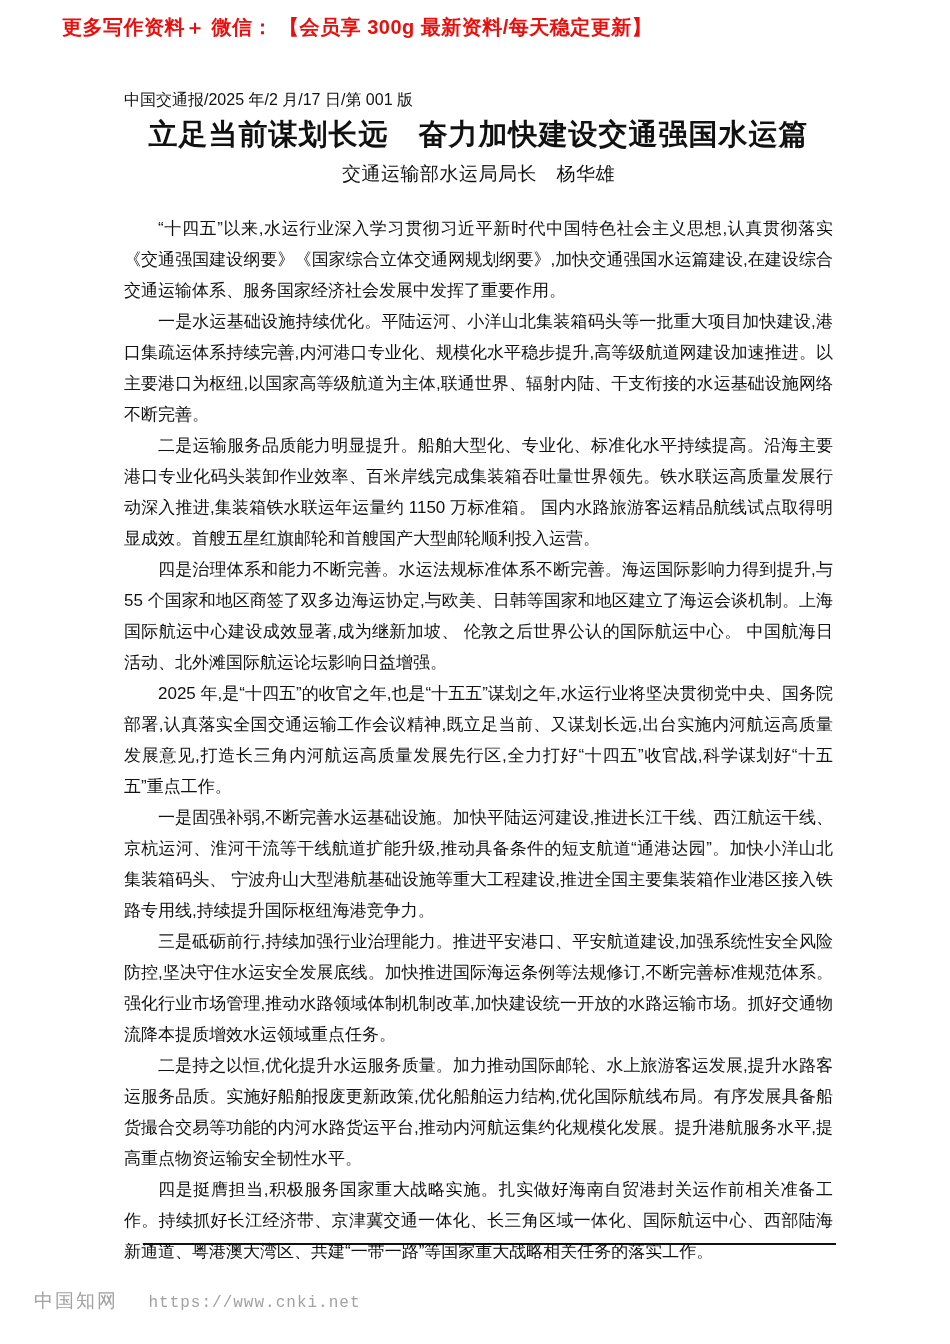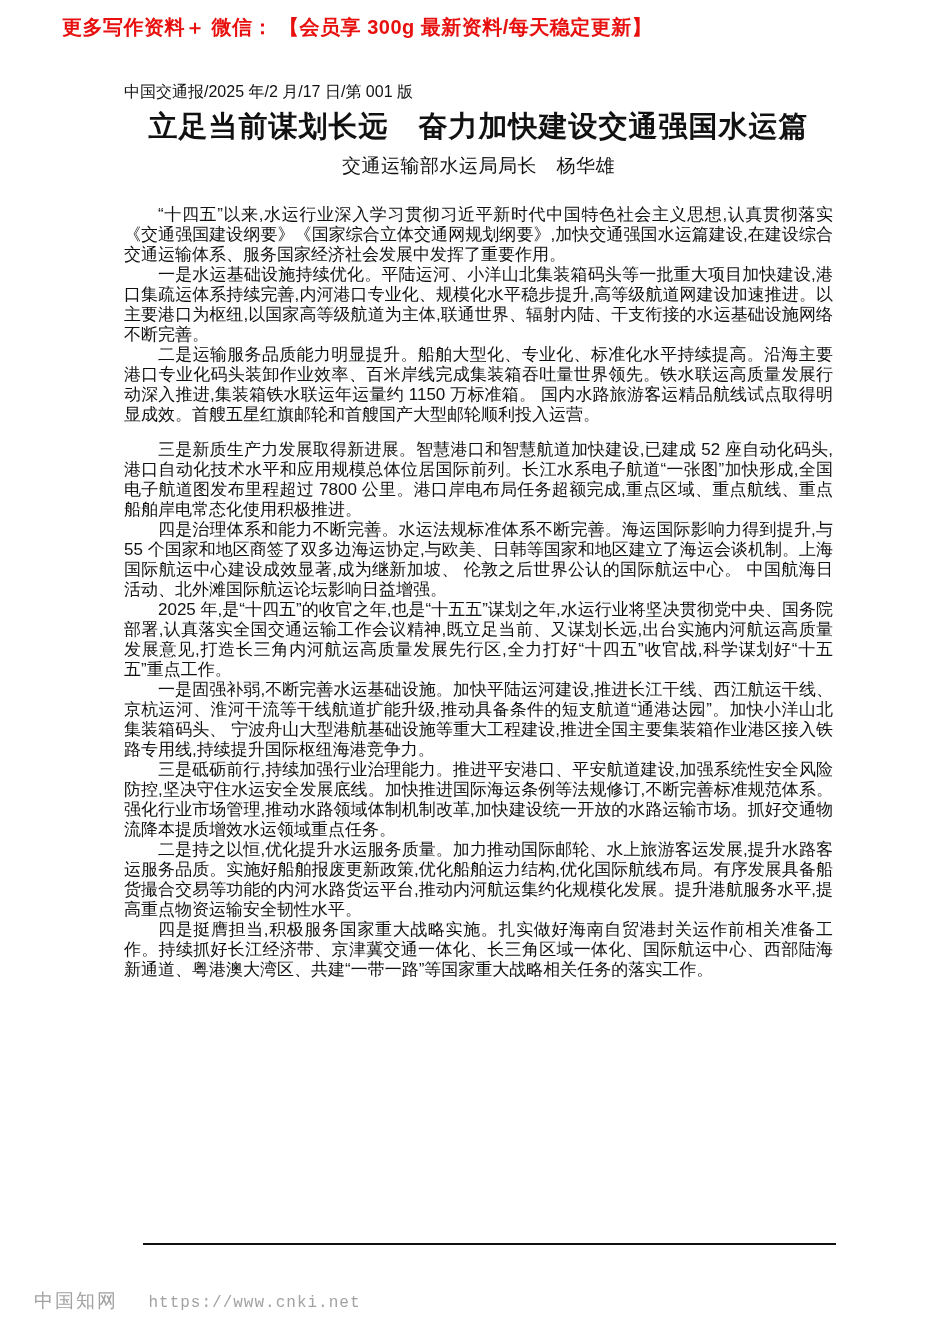--- a/index.html
+++ b/index.html
@@ -27,7 +27,7 @@
   }
   .content {
     position: absolute;
-    left: 124px; top: 82px;
+    left: 124px; top: 90px;
     width: 709px;
   }
   .source-line {

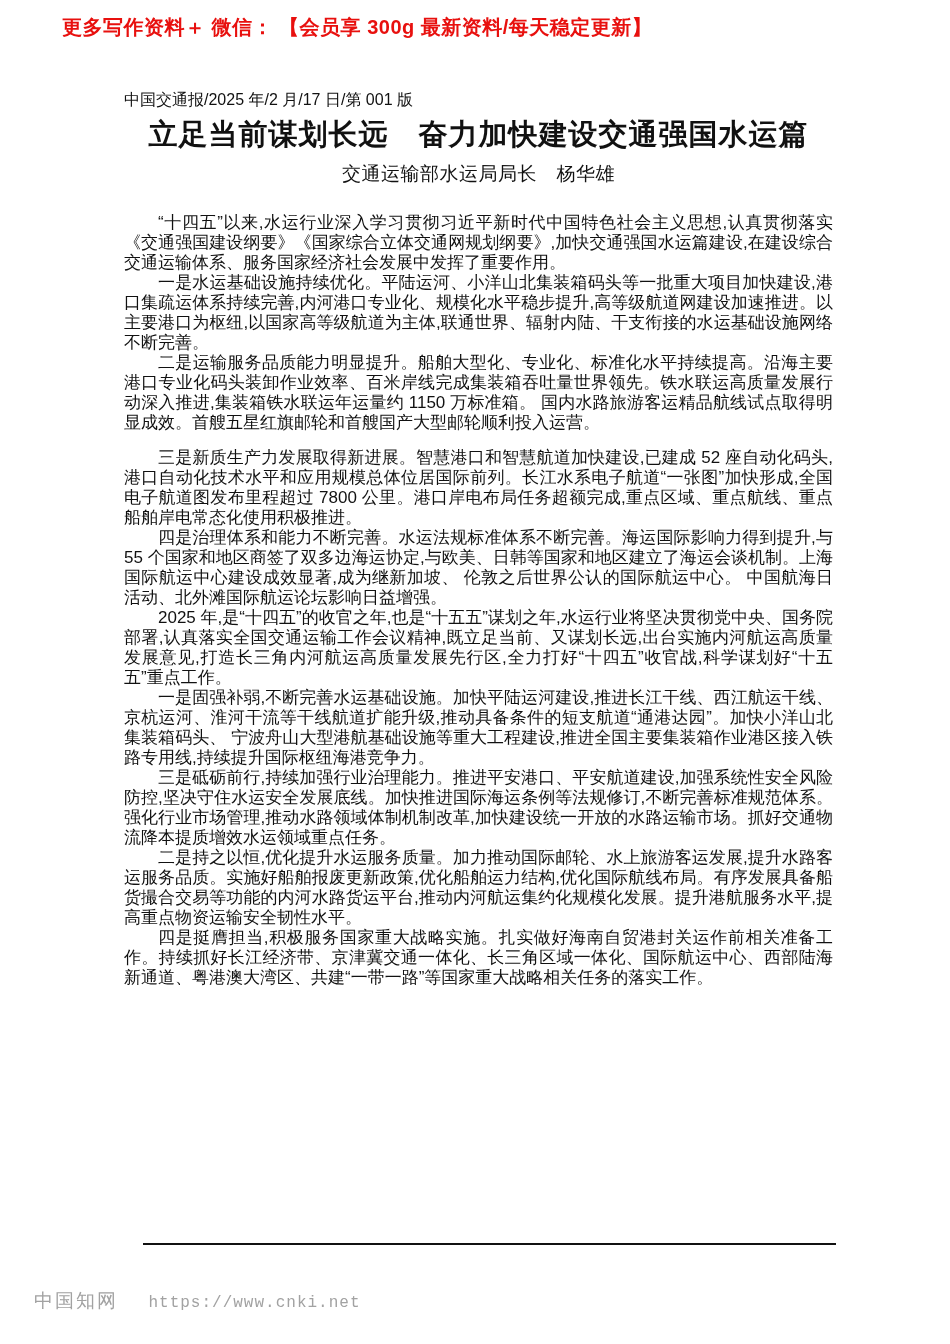--- a/index.html
+++ b/index.html
@@ -53,7 +53,7 @@
   .body-text {
     margin-top: 26px;
     font-size: 17px;
-    line-height: 20px;
+    line-height: 31px;
     text-align: justify;
     font-weight: 500;
   }

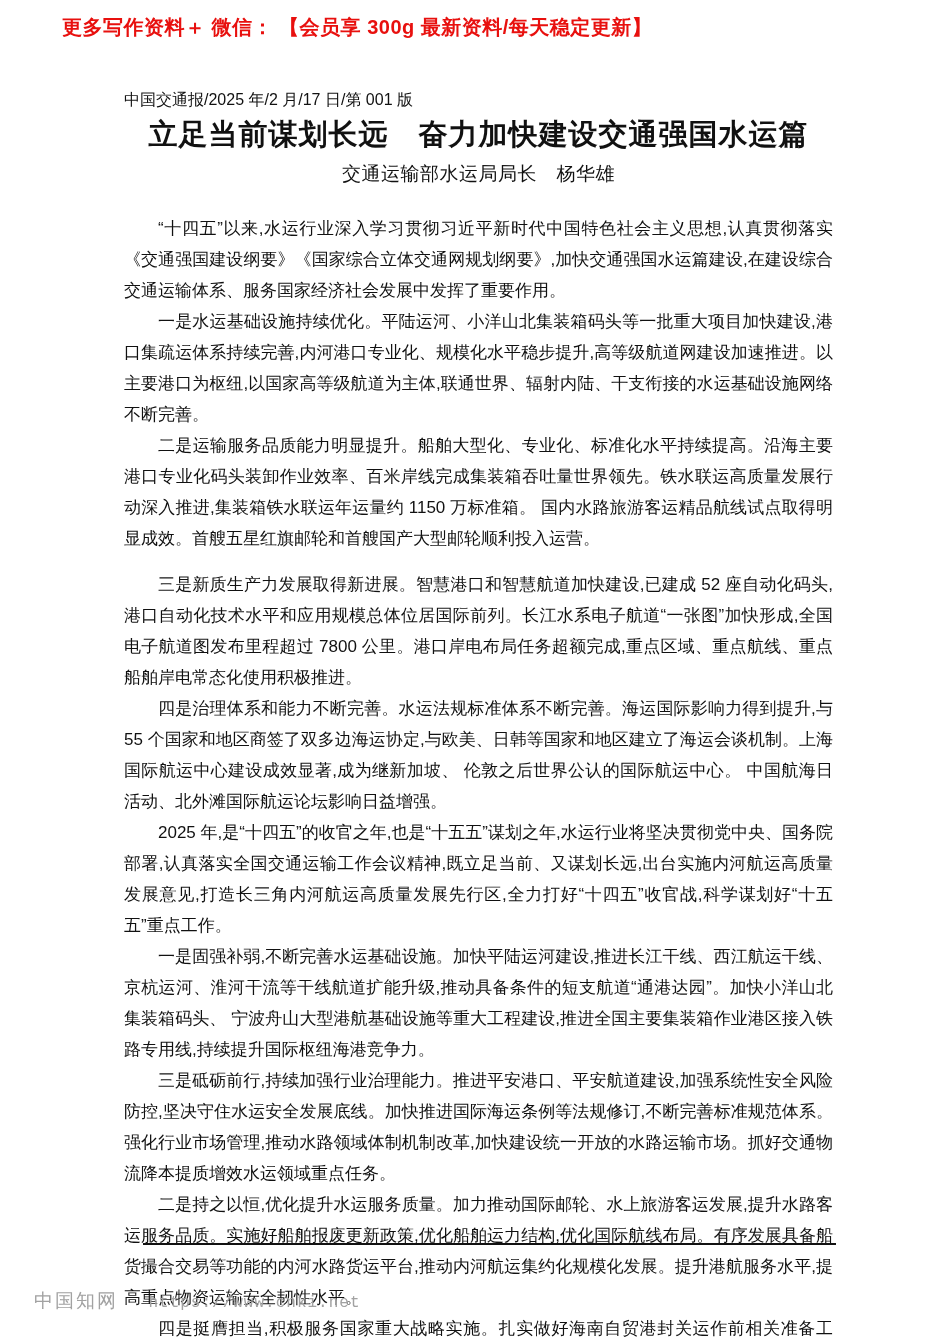--- a/index.html
+++ b/index.html
@@ -117,7 +117,6 @@
       <p>“十四五”以来,水运行业深入学习贯彻习近平新时代中国特色社会主义思想,认真贯彻落实《交通强国建设纲要》《国家综合立体交通网规划纲要》,加快交通强国水运篇建设,在建设综合交通运输体系、服务国家经济社会发展中发挥了重要作用。</p>
       <p>一是水运基础设施持续优化。平陆运河、小洋山北集装箱码头等一批重大项目加快建设,港口集疏运体系持续完善,内河港口专业化、规模化水平稳步提升,高等级航道网建设加速推进。以主要港口为枢纽,以国家高等级航道为主体,联通世界、辐射内陆、干支衔接的水运基础设施网络不断完善。</p>
       <p>二是运输服务品质能力明显提升。船舶大型化、专业化、标准化水平持续提高。沿海主要港口专业化码头装卸作业效率、百米岸线完成集装箱吞吐量世界领先。铁水联运高质量发展行动深入推进,集装箱铁水联运年运量约 1150 万标准箱。 国内水路旅游客运精品航线试点取得明显成效。首艘五星红旗邮轮和首艘国产大型邮轮顺利投入运营。</p>
-      <p class="extra-gap">三是新质生产力发展取得新进展。智慧港口和智慧航道加快建设,已建成 52 座自动化码头,港口自动化技术水平和应用规模总体位居国际前列。长江水系电子航道“一张图”加快形成,全国电子航道图发布里程超过 7800 公里。港口岸电布局任务超额完成,重点区域、重点航线、重点船舶岸电常态化使用积极推进。</p>
       <p>四是治理体系和能力不断完善。水运法规标准体系不断完善。海运国际影响力得到提升,与 55 个国家和地区商签了双多边海运协定,与欧美、日韩等国家和地区建立了海运会谈机制。上海国际航运中心建设成效显著,成为继新加坡、 伦敦之后世界公认的国际航运中心。 中国航海日活动、北外滩国际航运论坛影响日益增强。</p>
       <p>2025 年,是“十四五”的收官之年,也是“十五五”谋划之年,水运行业将坚决贯彻党中央、国务院部署,认真落实全国交通运输工作会议精神,既立足当前、又谋划长远,出台实施内河航运高质量发展意见,打造长三角内河航运高质量发展先行区,全力打好“十四五”收官战,科学谋划好“十五五”重点工作。</p>
       <p>一是固强补弱,不断完善水运基础设施。加快平陆运河建设,推进长江干线、西江航运干线、京杭运河、淮河干流等干线航道扩能升级,推动具备条件的短支航道“通港达园”。加快小洋山北集装箱码头、 宁波舟山大型港航基础设施等重大工程建设,推进全国主要集装箱作业港区接入铁路专用线,持续提升国际枢纽海港竞争力。</p>

